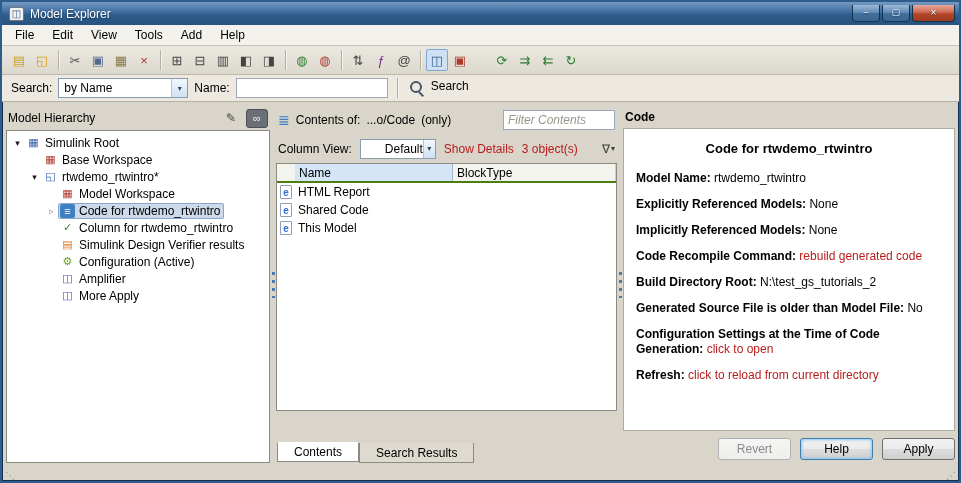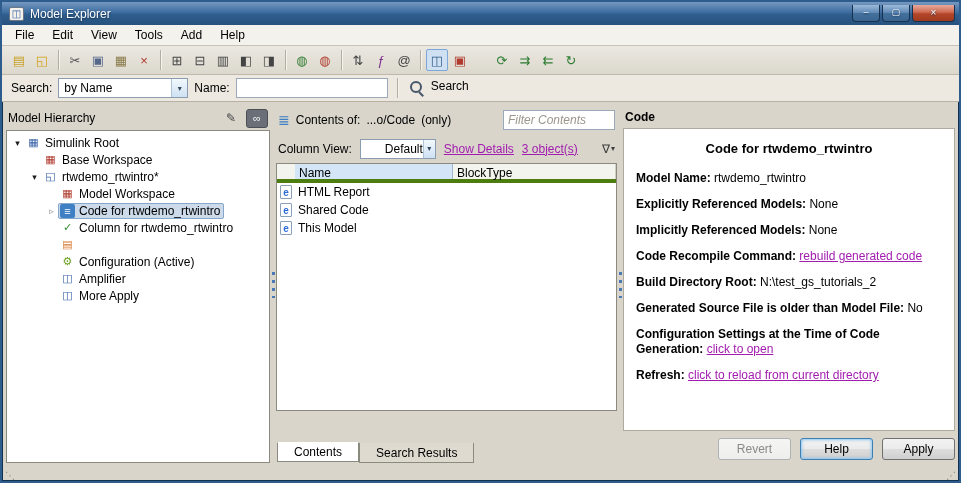--- a/index.html
+++ b/index.html
@@ -91,7 +91,7 @@
   .contents-icon { font-size: 14px; }
   .mid-row2 { height: 29px; flex: 0 0 29px; display: flex; align-items: center; gap: 8px; padding: 0 2px; }
   .filter-input { margin-left: auto; width: 112px; }
-  .link { color: #a21caf; text-decoration: underline; cursor: pointer; }
+  .link { color: #b91c1c; cursor: pointer; }
   .funnel { margin-left: auto; display: flex; align-items: center; gap: 1px; color: #3c3c3c; }
   .funnel .nabla { font-size: 12px; }
   .funnel .chev { font-size: 8px; }

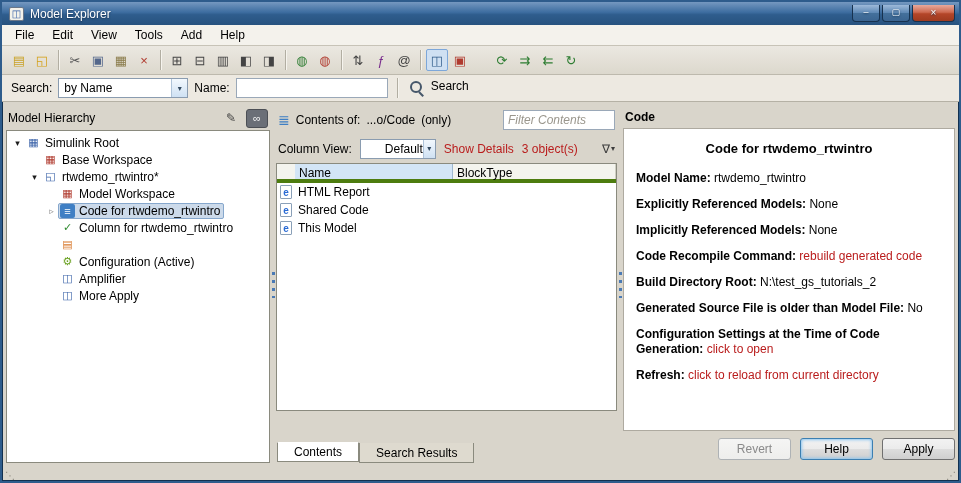--- a/index.html
+++ b/index.html
@@ -97,7 +97,7 @@
   .funnel .chev { font-size: 8px; }
   .table-wrap { flex: 1; background: #fff; border: 1px solid #8a8a7e; display: flex; flex-direction: column;
                 overflow: hidden; min-height: 0; }
-  .thead { display: flex; height: 19px; flex: 0 0 19px; background: #f4f4ee; border-bottom: 4px solid #4d7c0f; }
+  .thead { display: flex; height: 19px; flex: 0 0 19px; background: #f4f4ee; border-bottom: 2px solid #4d7c0f; }
   .th { padding: 2px 4px; border-right: 1px solid #cfcfc3; }
   .th-spacer { width: 18px; flex: 0 0 18px; border-right: none; }
   .th-name { width: 158px; flex: 0 0 158px; background: #d3e5f6; border-right: 1px solid #9fb8cf; }

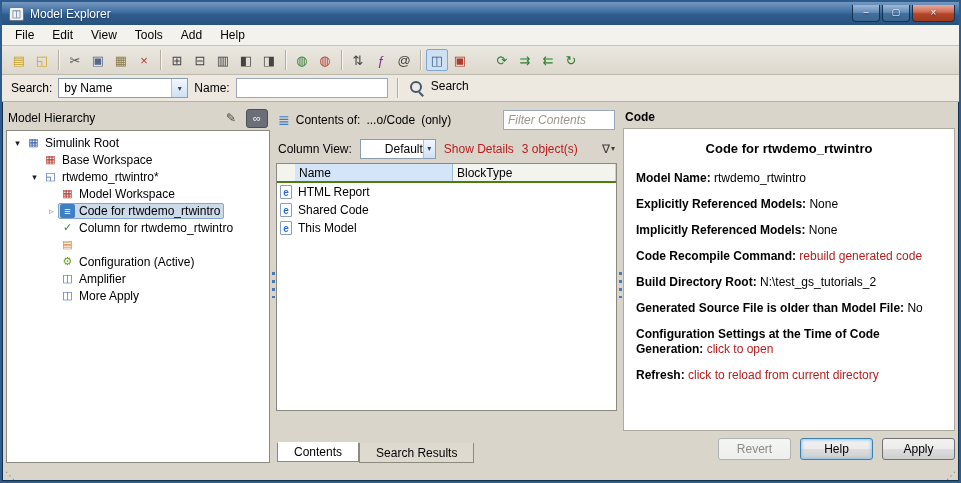--- a/index.html
+++ b/index.html
@@ -260,6 +260,7 @@
             <span class="expander"></span>
             <span class="sel-wrap">
               <span class="tree-icon" style="color: rgb(216, 122, 46);">▤</span>
+              <span class="tree-label">Simulink Design Verifier results</span>
             </span>
           </div>
           <div class="tree-row" style="padding-left: 38px;">

